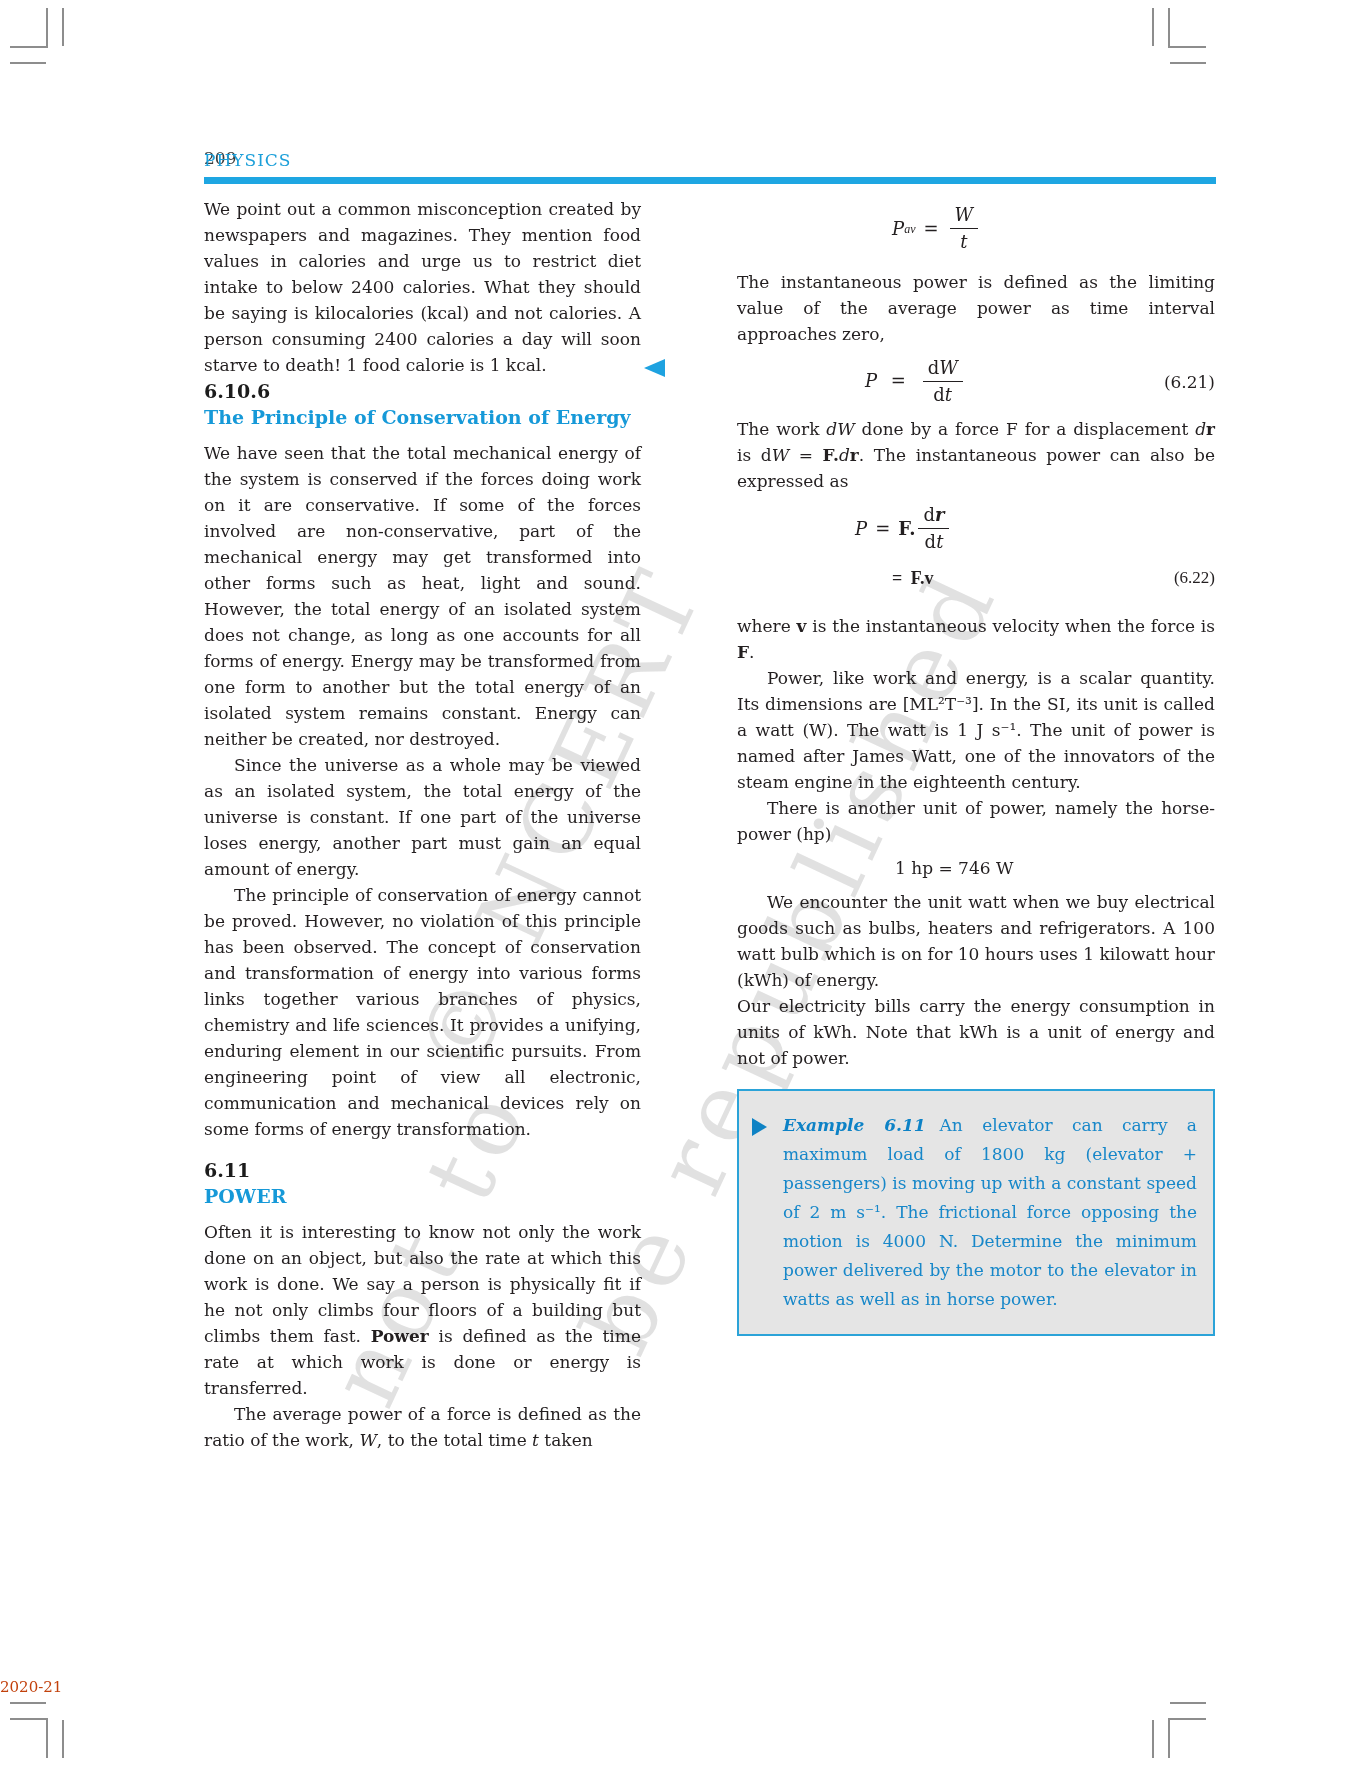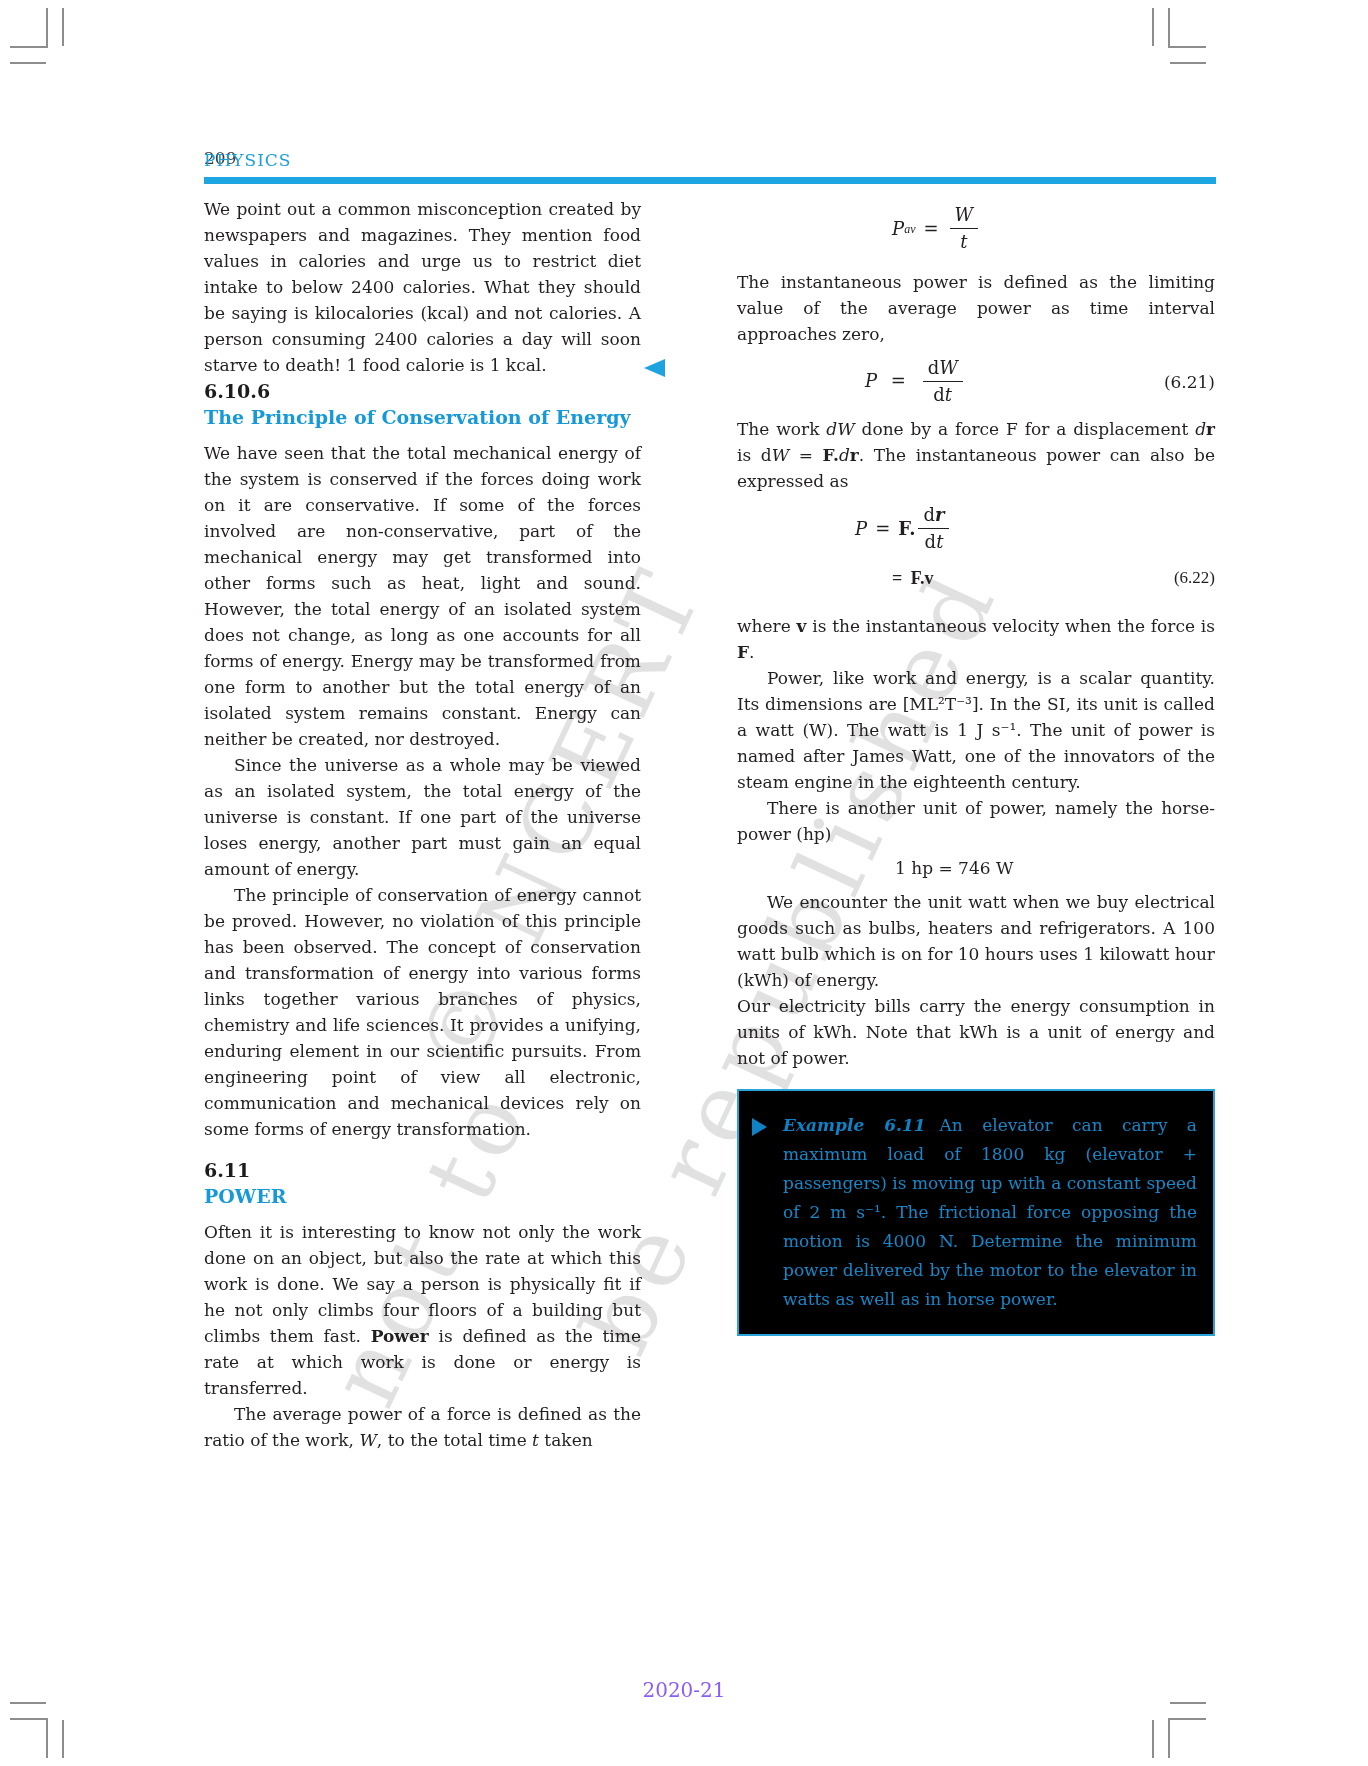--- a/index.html
+++ b/index.html
@@ -66,7 +66,7 @@
   .calc-line:first-child{padding-left:83px;}
 
   
-  .example-box{position:relative;margin-top:18px;background:#000000;border:2px solid #2ba3d8;
+  .example-box{position:relative;margin-top:18px;background:#e5e5e5;border:2px solid #2ba3d8;
                padding:20px 16px 20px 44px;}
   .tri-right{position:absolute;left:13px;top:27px;width:0;height:0;
              border-top:9px solid transparent;border-bottom:9px solid transparent;

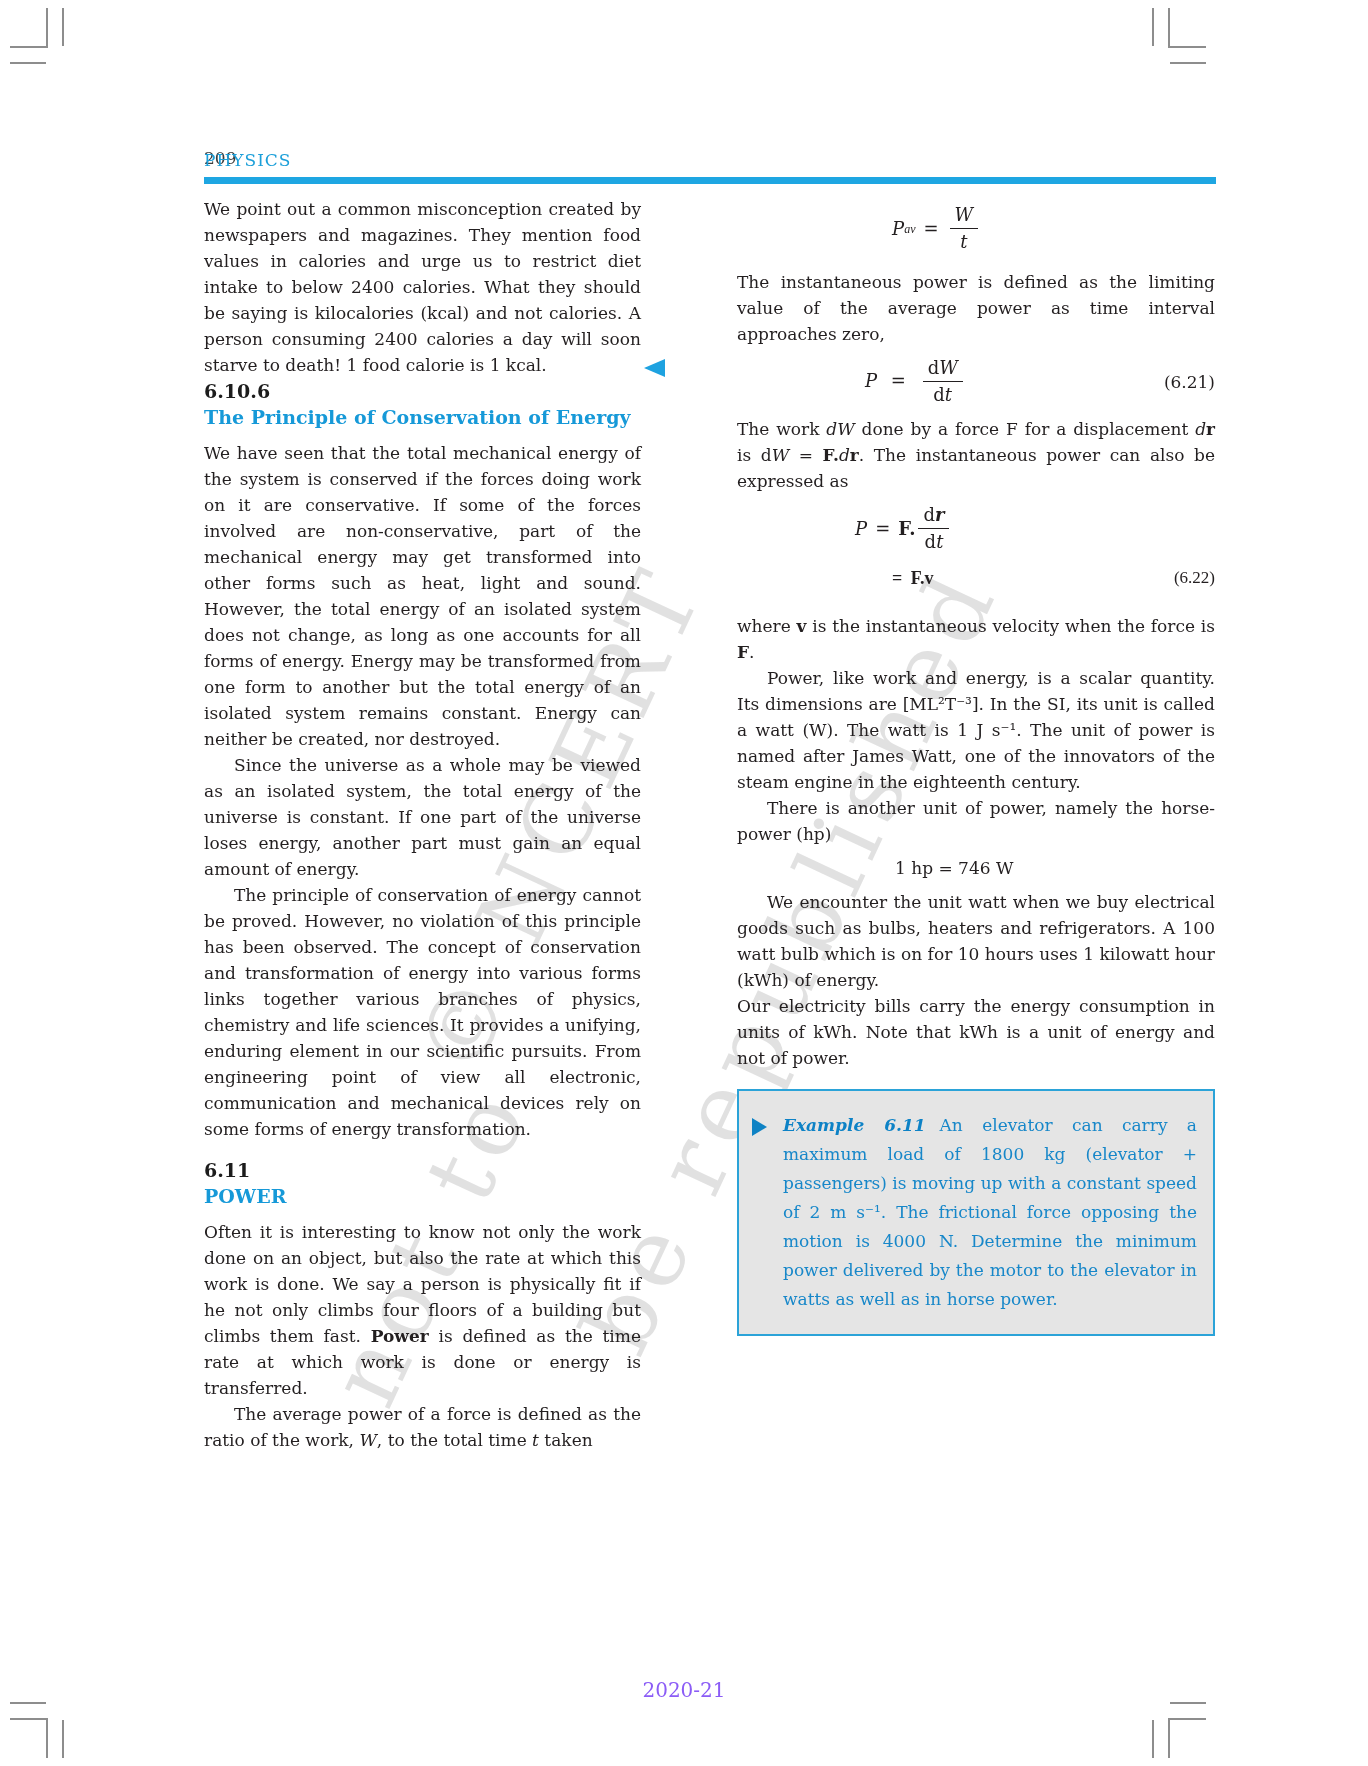--- a/index.html
+++ b/index.html
@@ -75,7 +75,7 @@
   .example-label{color:#0d82c6;margin-right:14px;}
 
   
-  .footer{position:absolute;left:0;right:0;top:1678px;text-align:center;font-size:20px;color:#8b5cf6;z-index:2;}
+  .footer{position:absolute;left:0;right:0;top:1678px;font-size:15px;color:#c2410c;z-index:2;}
 </style>
 </head>
 <body>

